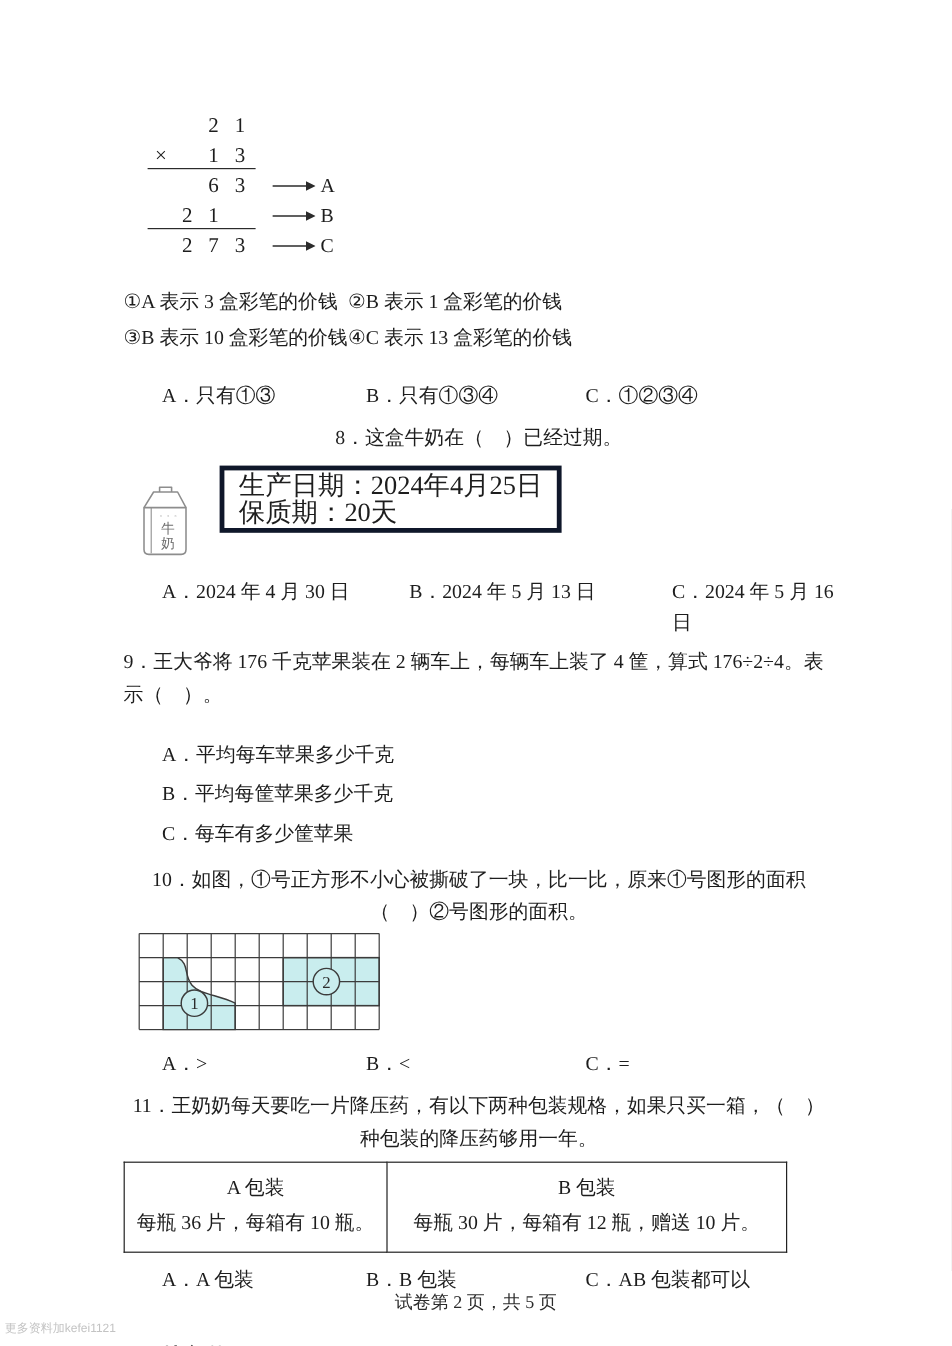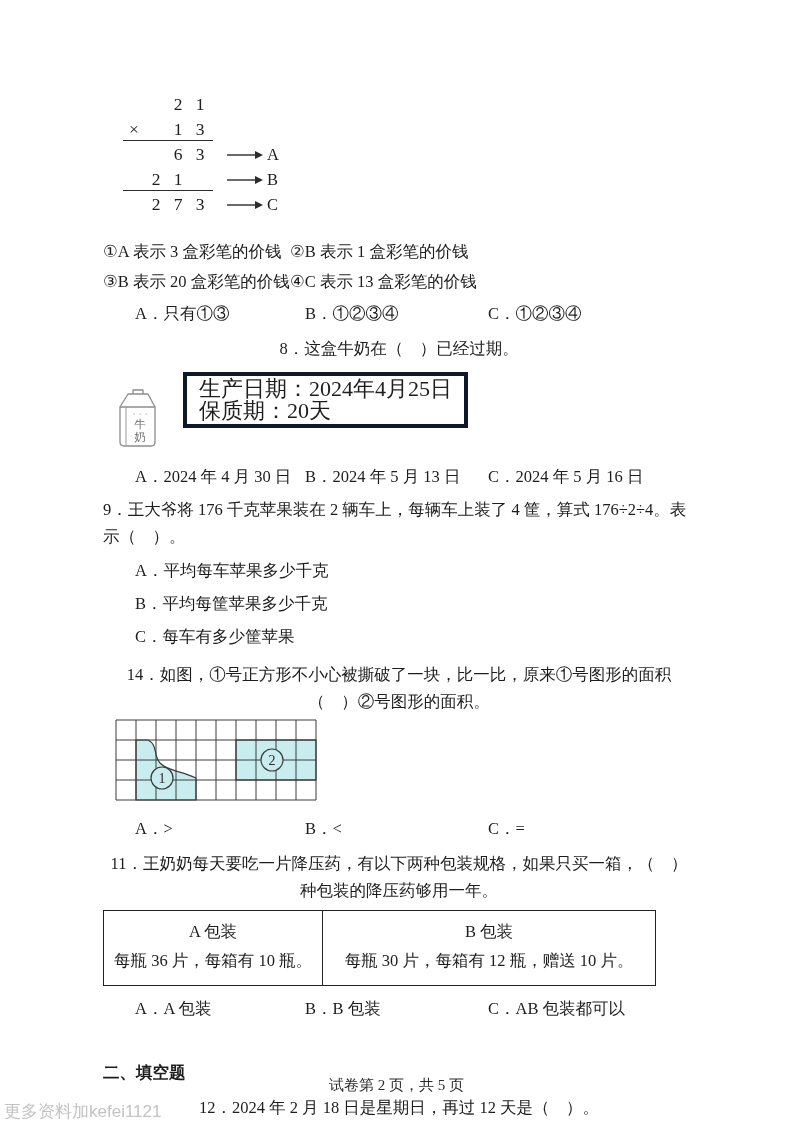--- a/index.html
+++ b/index.html
@@ -131,7 +131,7 @@
       <span>②B 表示 1 盒彩笔的价钱</span>
     </div>
     <div class="two-col">
-      <span>③B 表示 20 盒彩笔的价钱</span>
+      <span>③B 表示 10 盒彩笔的价钱</span>
       <span>④C 表示 13 盒彩笔的价钱</span>
     </div>
 

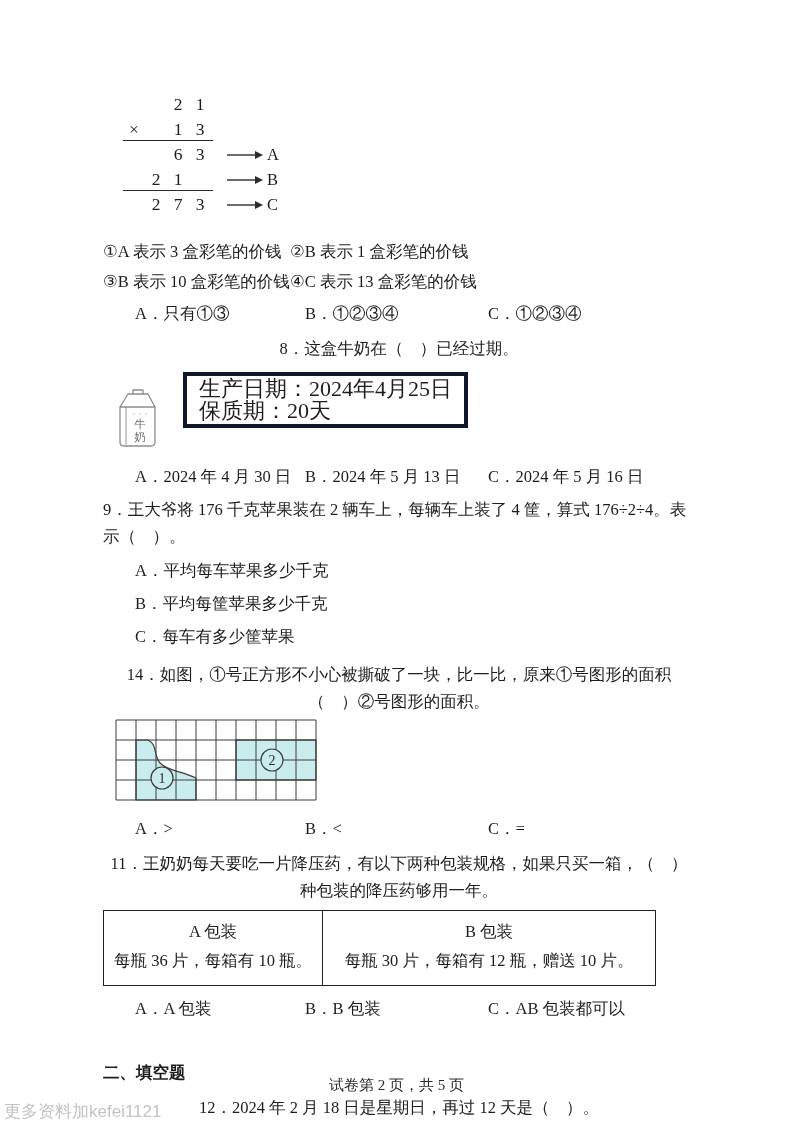--- a/index.html
+++ b/index.html
@@ -53,7 +53,7 @@
   .watermark { position:absolute; left:4px; top:1100px; font-size:17px; color:#c3c3c3; font-family:"Liberation Sans","DejaVu Sans",sans-serif; }
 
   .mt8 { margin-top:8px;text-align:center; } .mt6 { margin-top:6px; }
-  .mt20 { margin-top:20px; } .mt10 { margin-top:10px; } .mt4 { margin-top:4px; }
+  .mt20 { margin-top:20px; } .mt10 { margin-top:10px; } .mt4 { margin-top:20px; }
 </style>
 </head>
 <body>

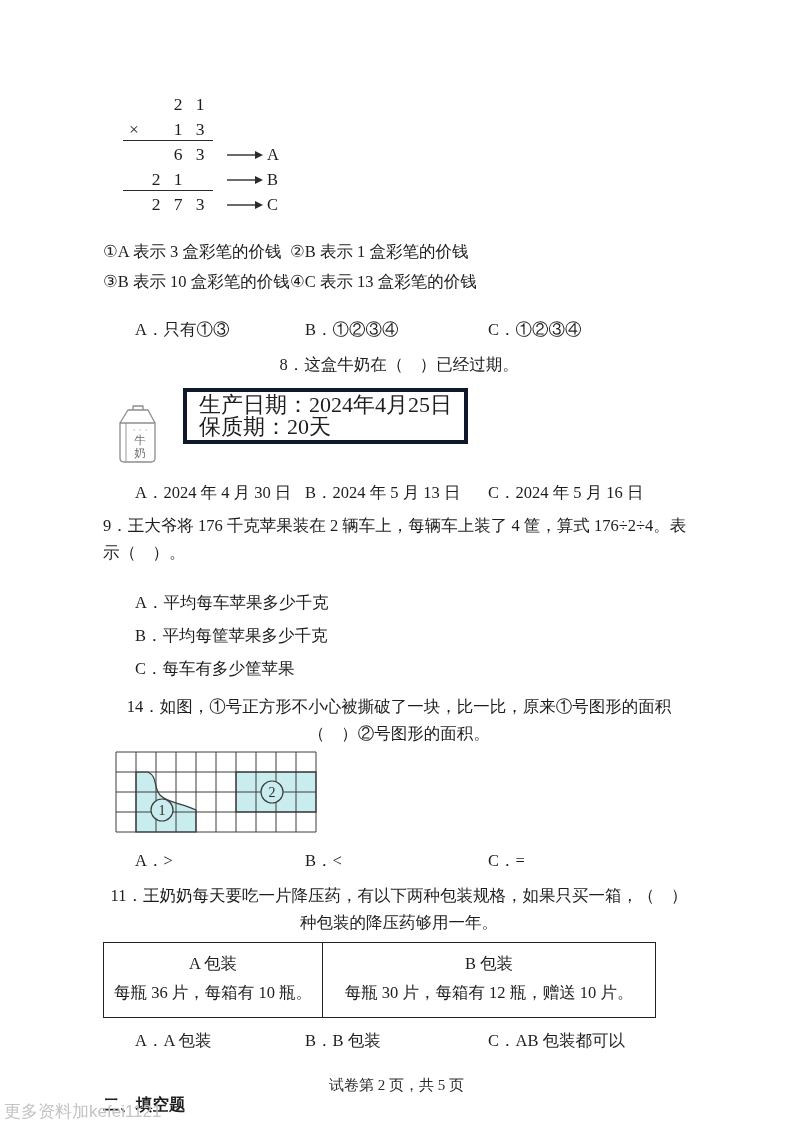--- a/index.html
+++ b/index.html
@@ -137,7 +137,7 @@
 
     <div class="opts mt4">
       <span>A．只有①③</span>
-      <span>B．①②③④</span>
+      <span>B．只有①③④</span>
       <span>C．①②③④</span>
     </div>
 

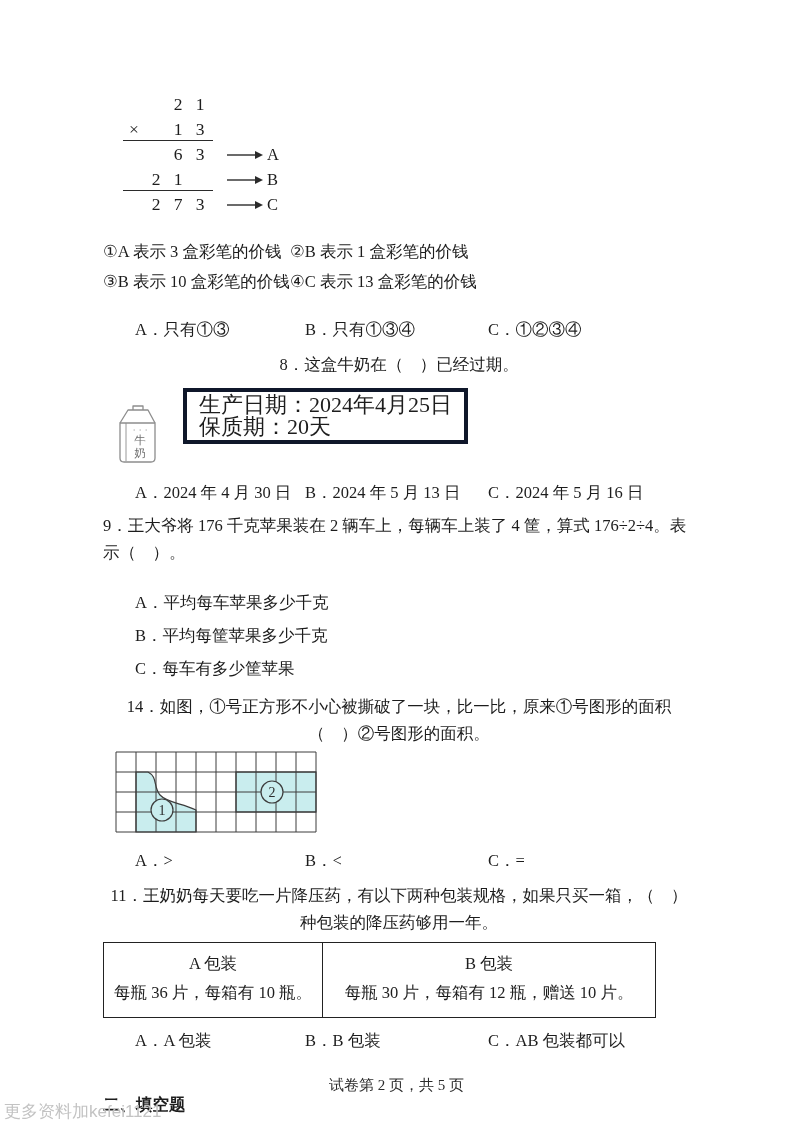--- a/index.html
+++ b/index.html
@@ -52,7 +52,7 @@
   .footer { position:absolute; left:0; width:100%; top:1076px; text-align:center; font-size:15px; color:#2b2b2b; }
   .watermark { position:absolute; left:4px; top:1100px; font-size:17px; color:#c3c3c3; font-family:"Liberation Sans","DejaVu Sans",sans-serif; }
 
-  .mt8 { margin-top:8px;text-align:center; } .mt6 { margin-top:6px; }
+  .mt8 { margin-top:8px;text-align:center; } .mt6 { margin-top:6px;gap:36px; }
   .mt20 { margin-top:20px; } .mt10 { margin-top:10px; } .mt4 { margin-top:20px; }
 </style>
 </head>

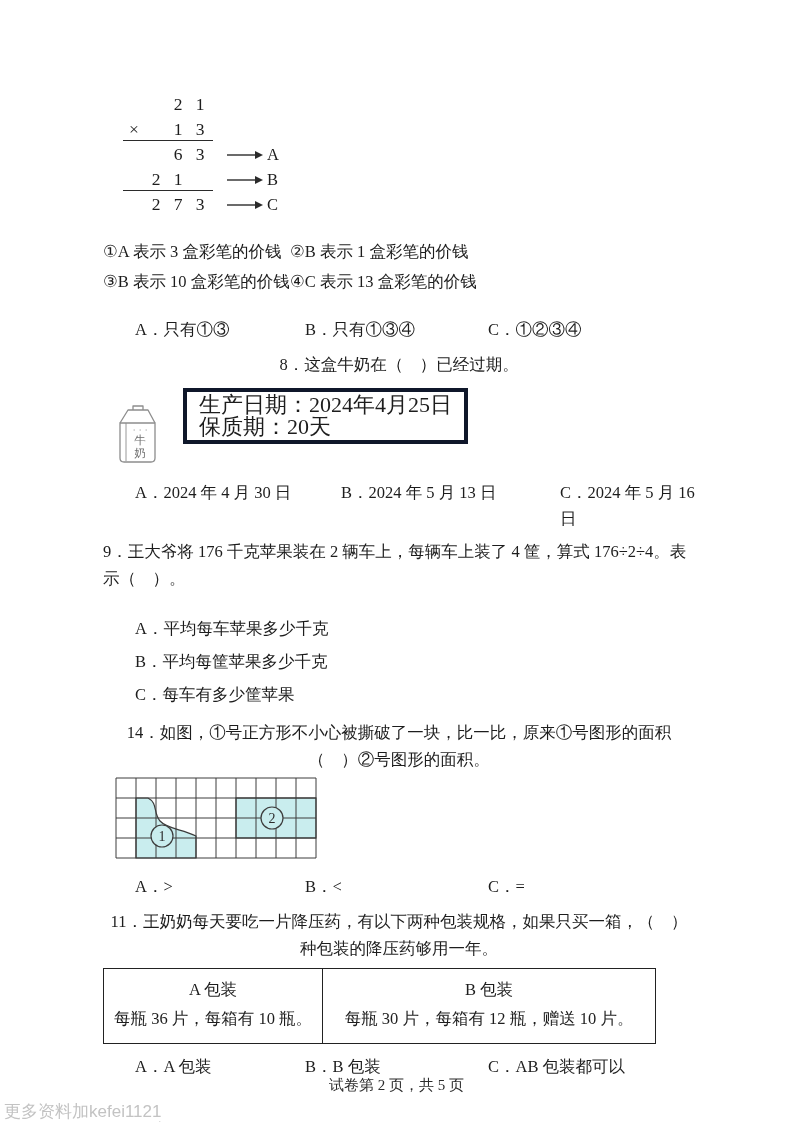--- a/index.html
+++ b/index.html
@@ -181,7 +181,7 @@
     </div>
 
     
-    <p class="stem mt8">14．如图，①号正方形不小心被撕破了一块，比一比，原来①号图形的面积（　）②号图形的面积。</p>
+    <p class="stem mt8">10．如图，①号正方形不小心被撕破了一块，比一比，原来①号图形的面积（　）②号图形的面积。</p>
 
     <svg class="grid-fig" width="202" height="82" viewBox="-1 -1 202 82">
 

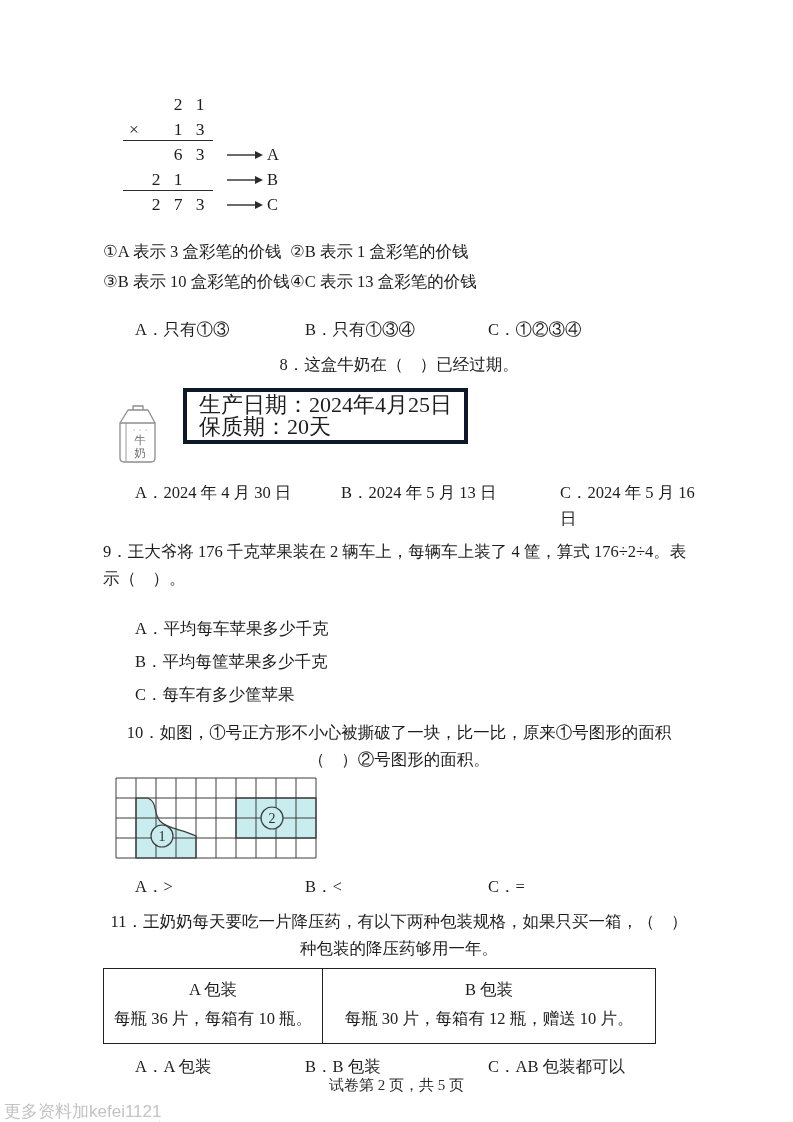--- a/index.html
+++ b/index.html
@@ -50,7 +50,7 @@
   .section-title { font-weight:bold; margin-top:36px; line-height:28px; font-family:"Liberation Sans","DejaVu Sans",sans-serif; font-size:16.5px; }
 
   .footer { position:absolute; left:0; width:100%; top:1076px; text-align:center; font-size:15px; color:#2b2b2b; }
-  .watermark { position:absolute; left:4px; top:1100px; font-size:17px; color:#c3c3c3; font-family:"Liberation Sans","DejaVu Sans",sans-serif; }
+  .watermark { position:absolute; left:4px; top:1100px; font-size:10px; color:#c3c3c3; font-family:"Liberation Sans","DejaVu Sans",sans-serif; }
 
   .mt8 { margin-top:8px;text-align:center; } .mt6 { margin-top:6px;gap:36px; }
   .mt20 { margin-top:20px; } .mt10 { margin-top:10px; } .mt4 { margin-top:20px; }

